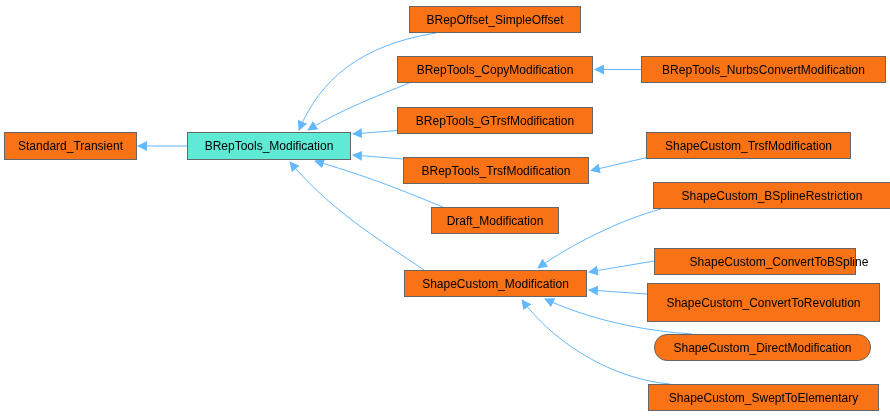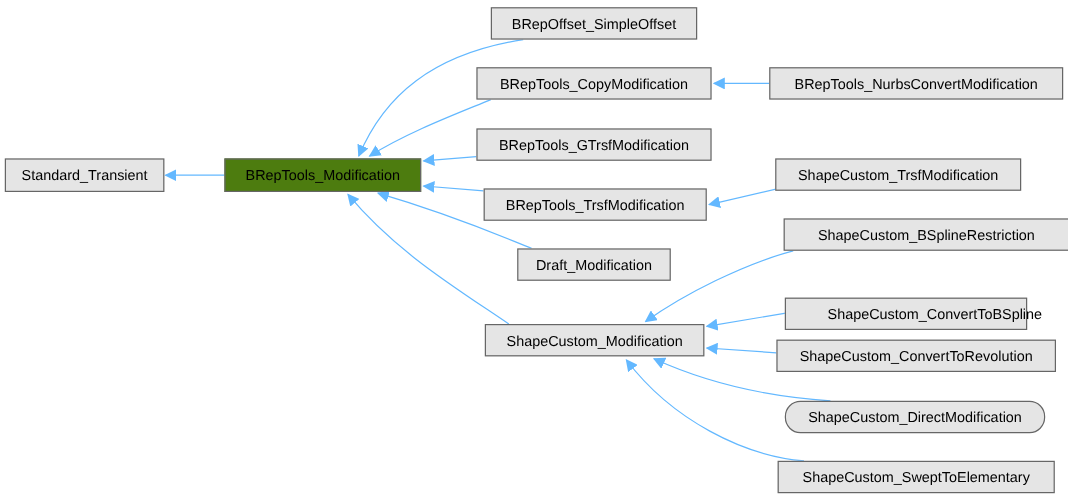--- a/index.html
+++ b/index.html
@@ -7,7 +7,7 @@
          font-family: "Liberation Sans", "DejaVu Sans", sans-serif; }
   #edges { position: absolute; left: 0; top: 0; width: 890px; height: 417px; }
   .node { position: absolute; box-sizing: border-box; border: 1px solid #666666;
-          background: #e5e5e5; color: #000000; font-size: 12px; display: flex;
+          background: #f97316; color: #000000; font-size: 12px; display: flex;
           align-items: center; justify-content: center; white-space: nowrap; cursor: pointer; }
   .node.focus { background: #4d7c0f; border-color: #666666; text-align: right; }
 </style>

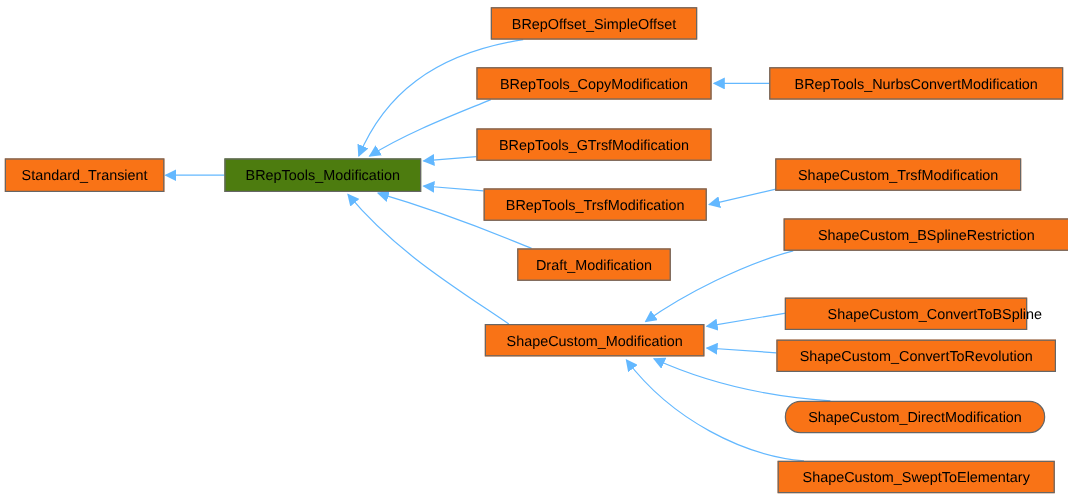--- a/index.html
+++ b/index.html
@@ -9,7 +9,7 @@
   .node { position: absolute; box-sizing: border-box; border: 1px solid #666666;
           background: #f97316; color: #000000; font-size: 12px; display: flex;
           align-items: center; justify-content: center; white-space: nowrap; cursor: pointer; }
-  .node.focus { background: #4d7c0f; border-color: #666666; text-align: right; }
+  .node.focus { background: #5eead4; border-color: #666666; text-align: right; }
 </style>
 </head>
 <body>

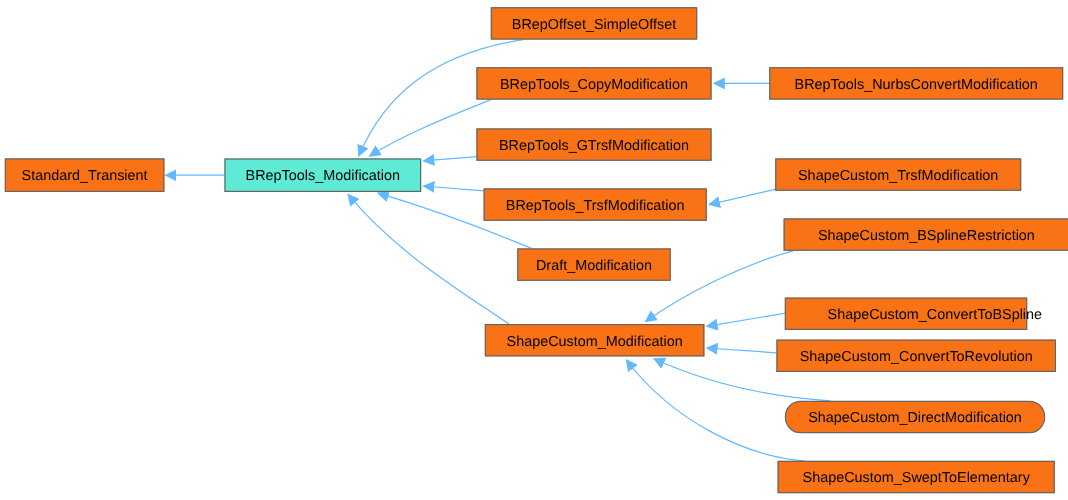--- a/index.html
+++ b/index.html
@@ -50,7 +50,7 @@
 <div class="node" id="n-shapecustom_trsfmodification" style="left:646px;top:132px;width:205px;height:27px;">ShapeCustom_TrsfModification</div>
 <div class="node" id="n-shapecustom_bsplinerestriction" style="left:653px;top:182px;width:238px;height:27px;">ShapeCustom_BSplineRestriction</div>
 <div class="node" id="n-shapecustom_converttobspline" style="left:654px;top:248px;width:202px;height:27px;padding-left:48px;">ShapeCustom_ConvertToBSpline</div>
-<div class="node" id="n-shapecustom_converttorevolution" style="left:647px;top:283px;width:233px;height:27px;">ShapeCustom_ConvertToRevolution</div>
+<div class="node" id="n-shapecustom_converttorevolution" style="left:647px;top:283px;width:233px;height:39px;">ShapeCustom_ConvertToRevolution</div>
 <div class="node" id="n-shapecustom_directmodification" style="left:654px;top:334px;width:217px;height:27px;border-radius:13px;">ShapeCustom_DirectModification</div>
 <div class="node" id="n-shapecustom_swepttoelementary" style="left:648px;top:384px;width:231px;height:27px;">ShapeCustom_SweptToElementary</div>
 

